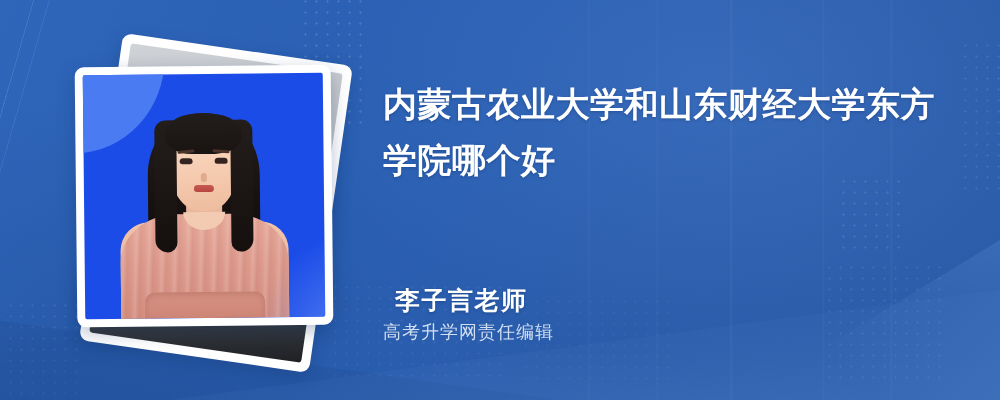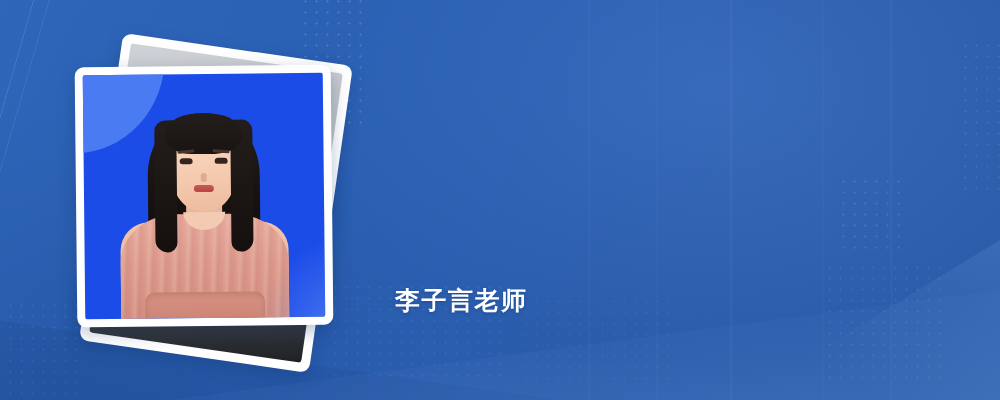--- a/index.html
+++ b/index.html
@@ -282,6 +282,7 @@
   </div>
 
   <div class="text-col">
+    <div class="title">内蒙古农业大学和山东财经大学东方学院哪个好</div>
 
     <div class="author">李子言老师</div>
 

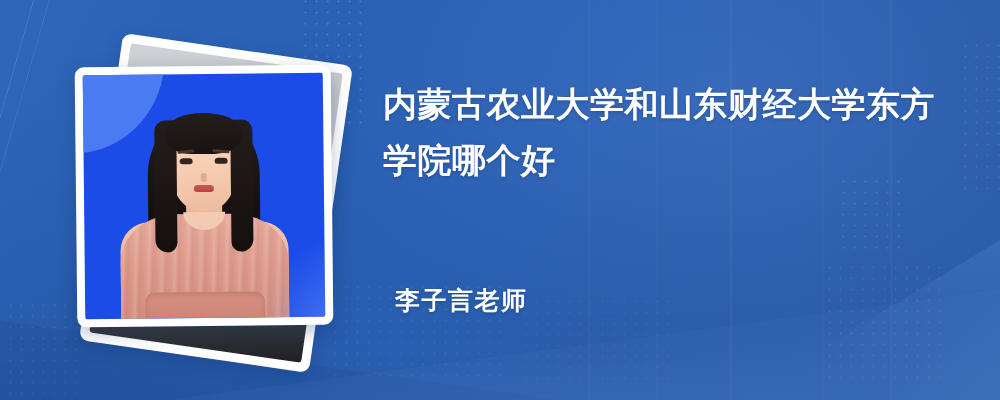--- a/index.html
+++ b/index.html
@@ -286,6 +286,7 @@
 
     <div class="author">李子言老师</div>
 
+    <div class="byline">高考升学网责任编辑</div>
   </div>
 
 </div>

